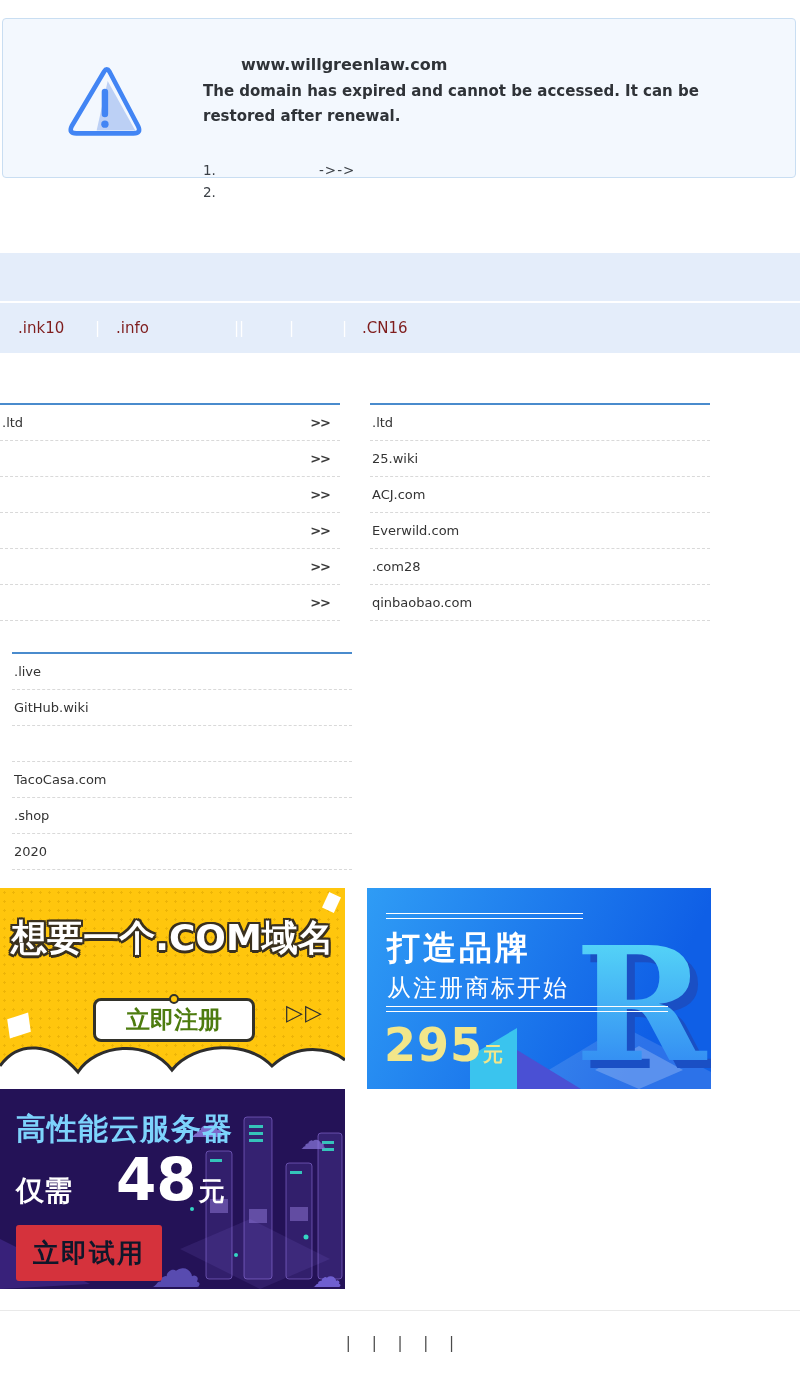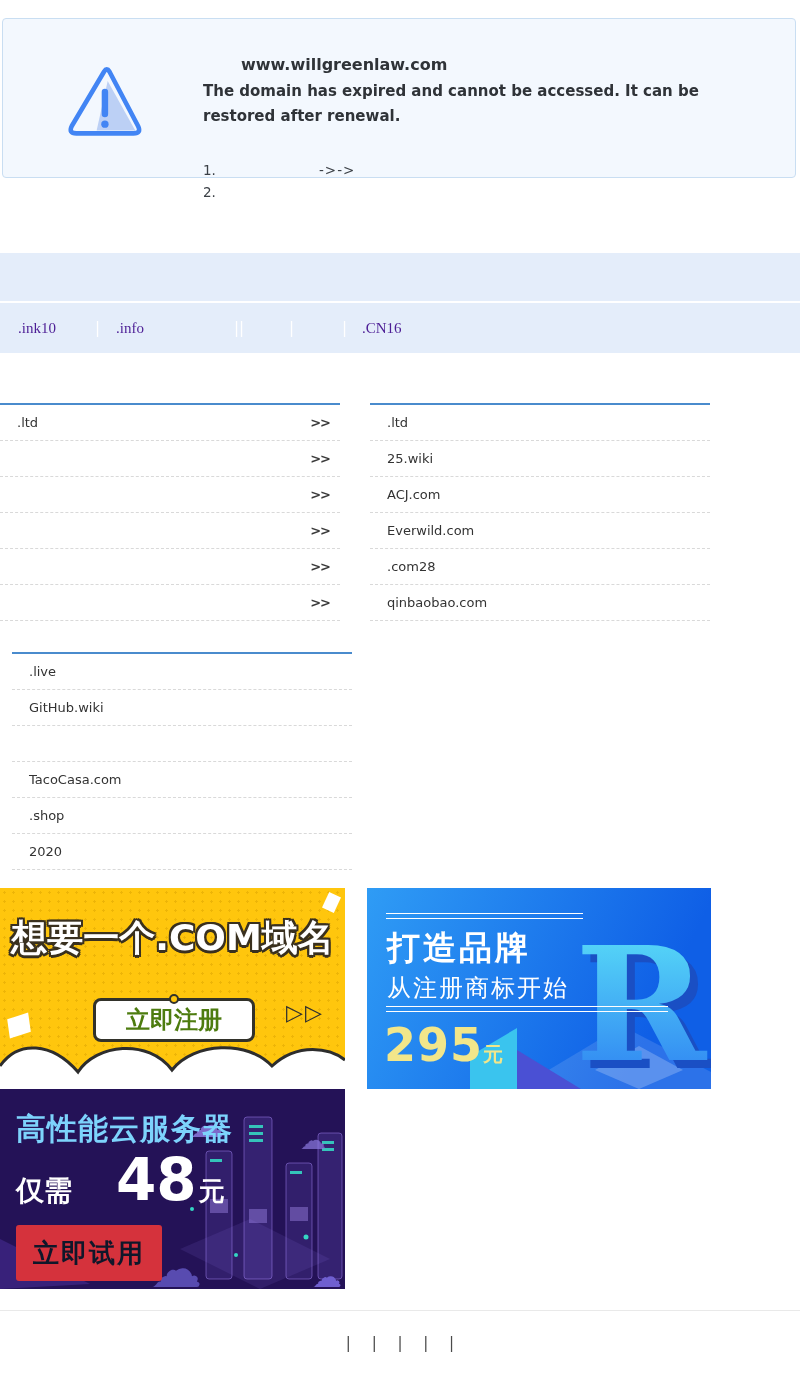--- a/index.html
+++ b/index.html
@@ -23,7 +23,7 @@
   .band1 { position:absolute; left:0; top:253px; width:800px; height:48px; background:#e4edfa; }
   .band2 { position:absolute; left:0; top:303px; width:800px; height:50px; background:#e4edfa; }
   .band2 span { position:absolute; top:0; line-height:50px; font-size:15px; }
-  .nav-link { color:#4c1d95; cursor:pointer;font-family:Liberation Serif, serif; }
+  .nav-link { color:#7f1d1d; cursor:pointer; }
   .nav-sep { color:#ffffff; }
   .n-ink10 { left:18px; } .s1 { left:95px; }
   .n-info { left:116px; } .s2 { left:234px; } .s3 { left:239px; }

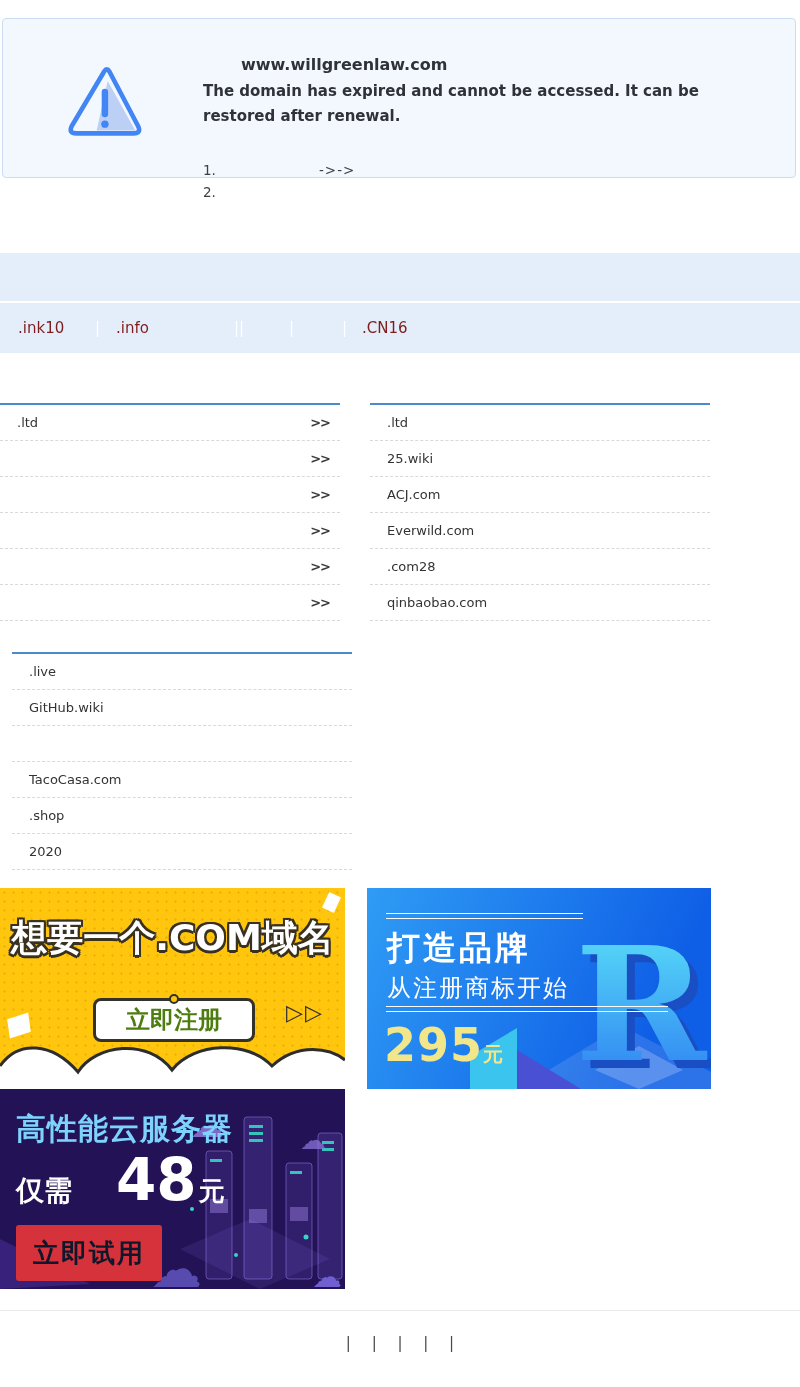--- a/index.html
+++ b/index.html
@@ -34,7 +34,7 @@
   .dlist { position:absolute; border-top:2px solid #4a8bcd; }
   .dlist .lrow { display:flex; justify-content:space-between; align-items:center;
     height:36px; border-bottom:1px dashed #d9d9d9; font-size:13px; color:#333; cursor:pointer; }
-  .dlist .lrow .lab { padding-left:17px; }
+  .dlist .lrow .lab { padding-left:2px; }
   .dlist .lrow .arr { font-weight:bold; color:#3a3a3a; padding-right:10px; letter-spacing:-1px; }
   .list-left1  { left:0;   top:403px; width:340px; }
   .list-right1 { left:370px; top:403px; width:340px; }

